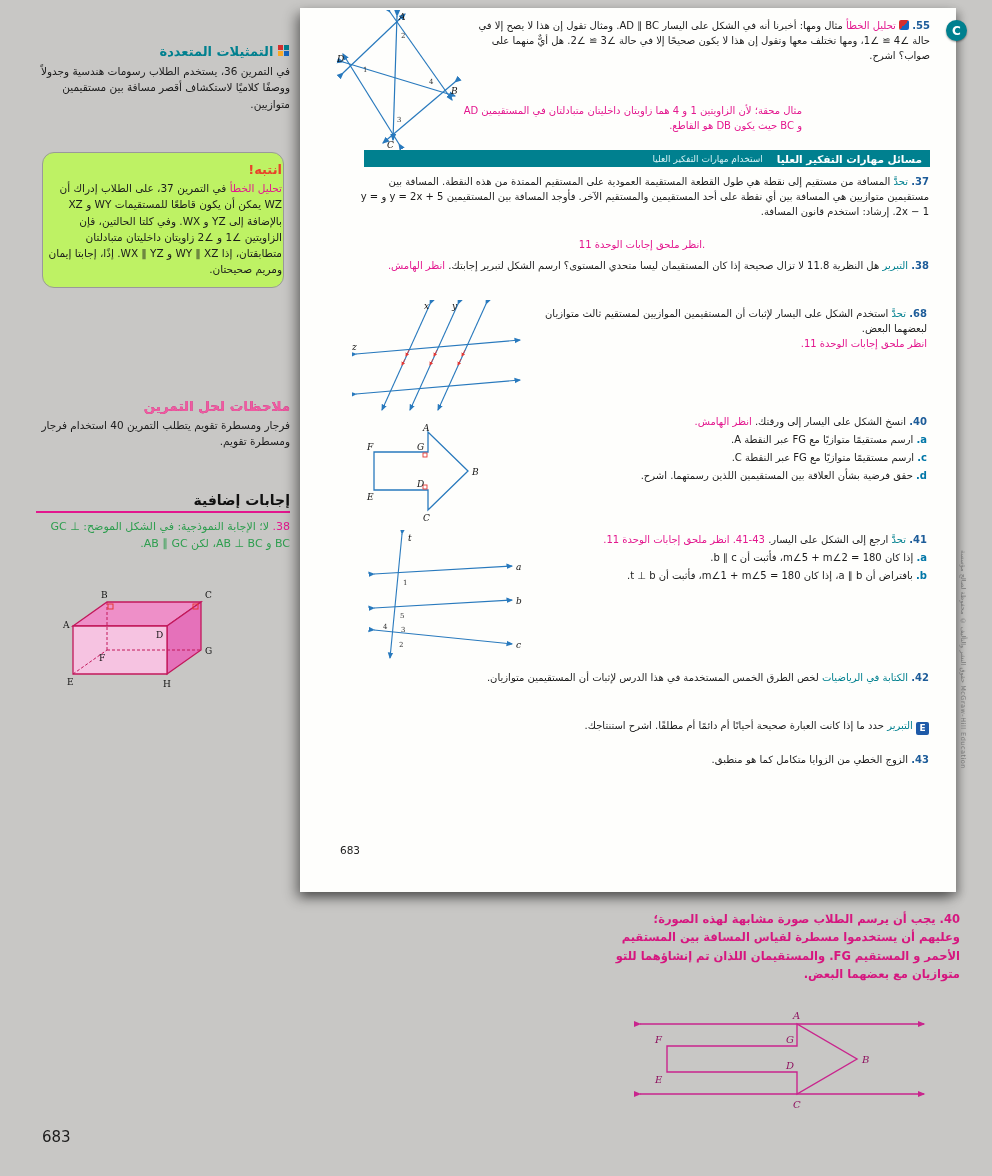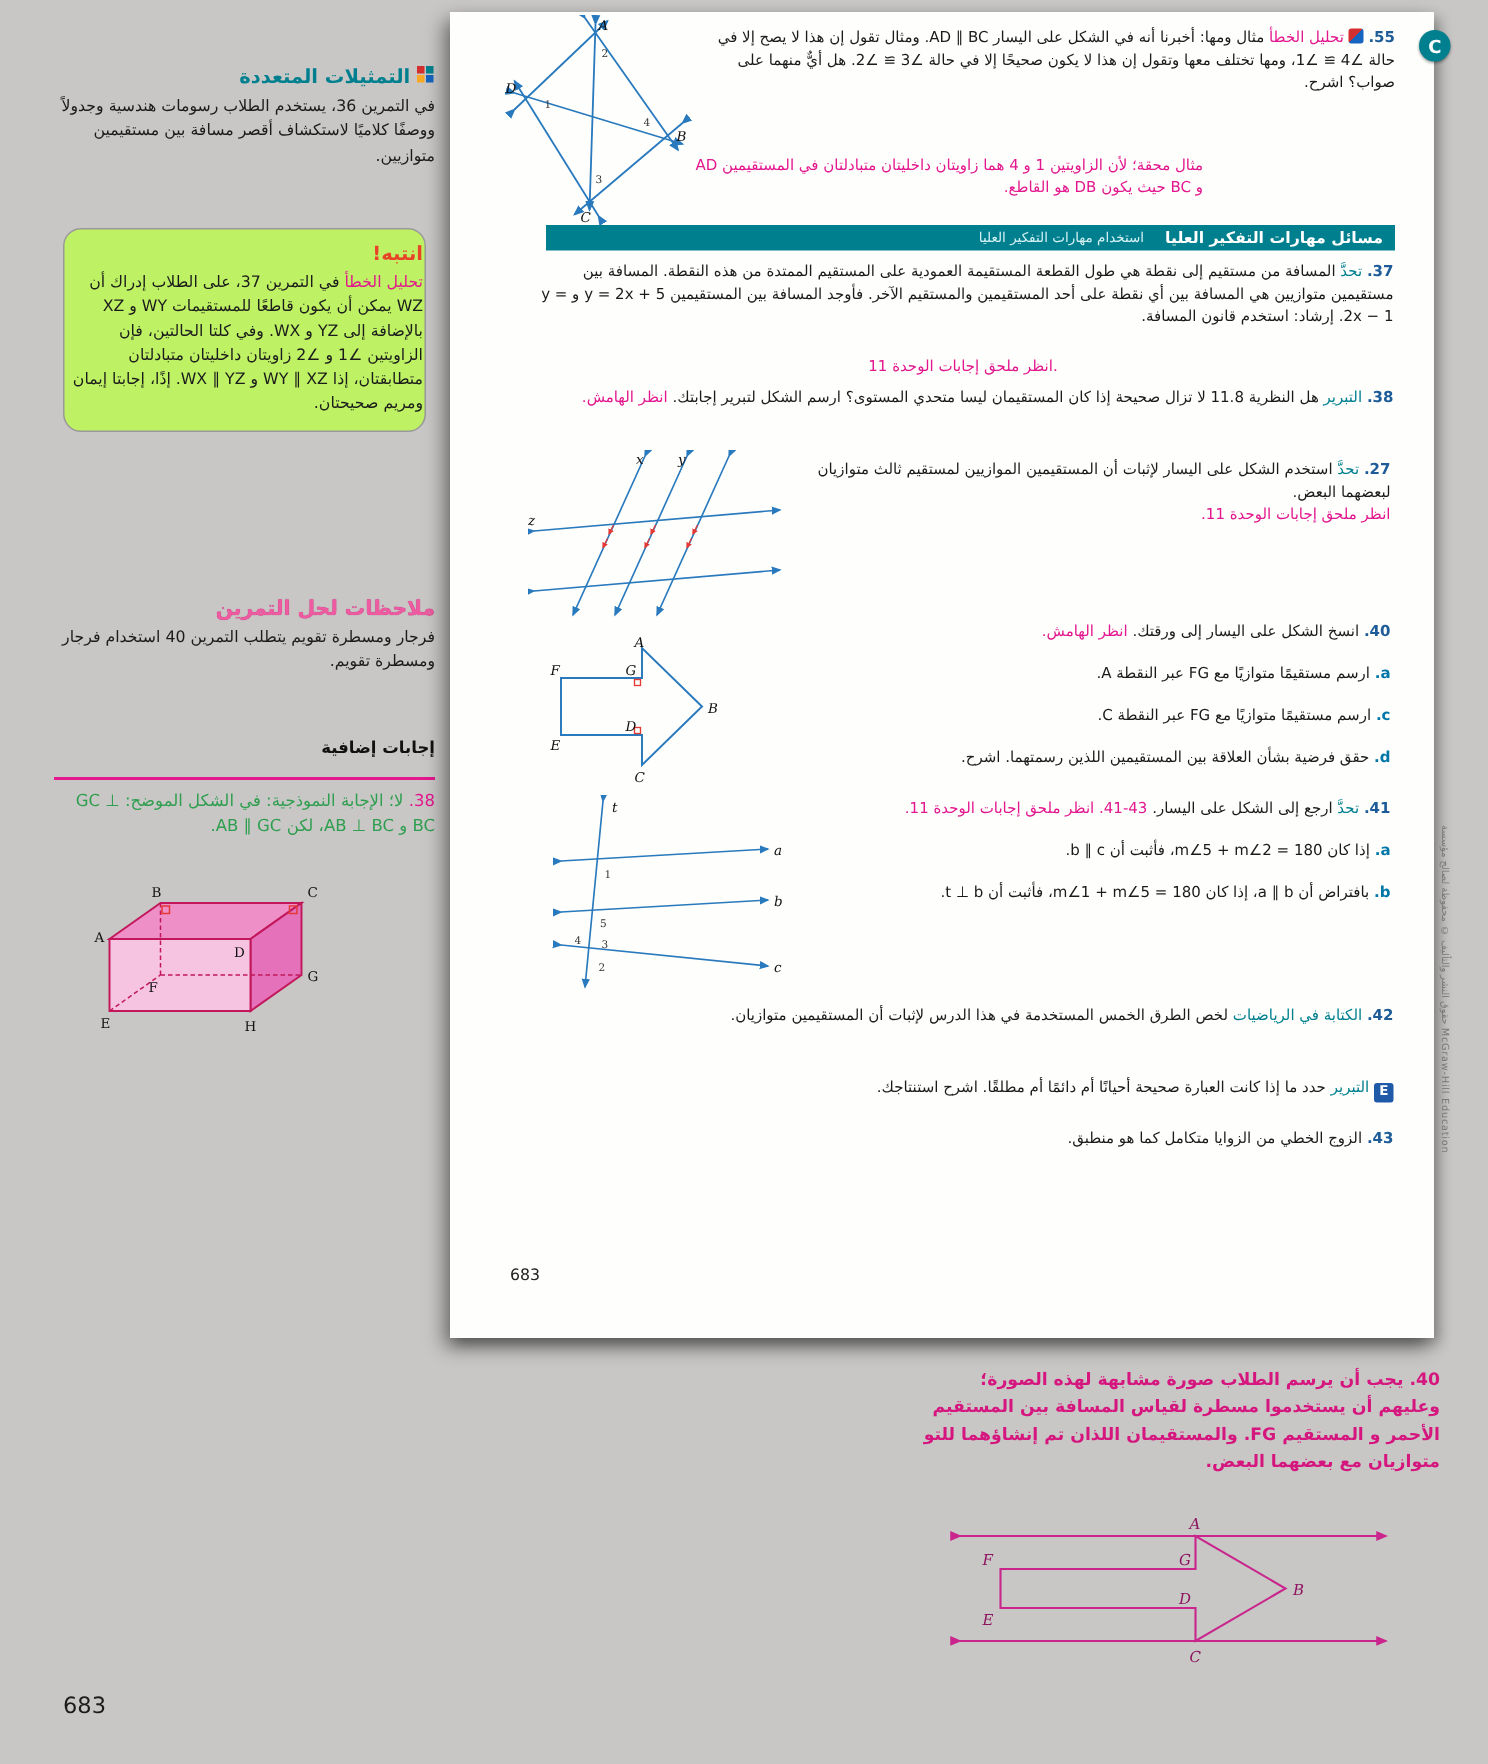--- a/index.html
+++ b/index.html
@@ -174,7 +174,7 @@
     </svg>
 
     <div class="ab rtl t" style="left:225px;top:298px;width:402px">
-      <span class="exnum">27.</span>
+      <span class="exnum">68.</span>
       <span class="teal bold">تحدَّ</span>
       <span>استخدم الشكل على اليسار لإثبات أن المستقيمين الموازيين لمستقيم ثالث متوازيان لبعضهما البعض.</span>
       <div class="mag bold">انظر ملحق إجابات الوحدة 11.</div>

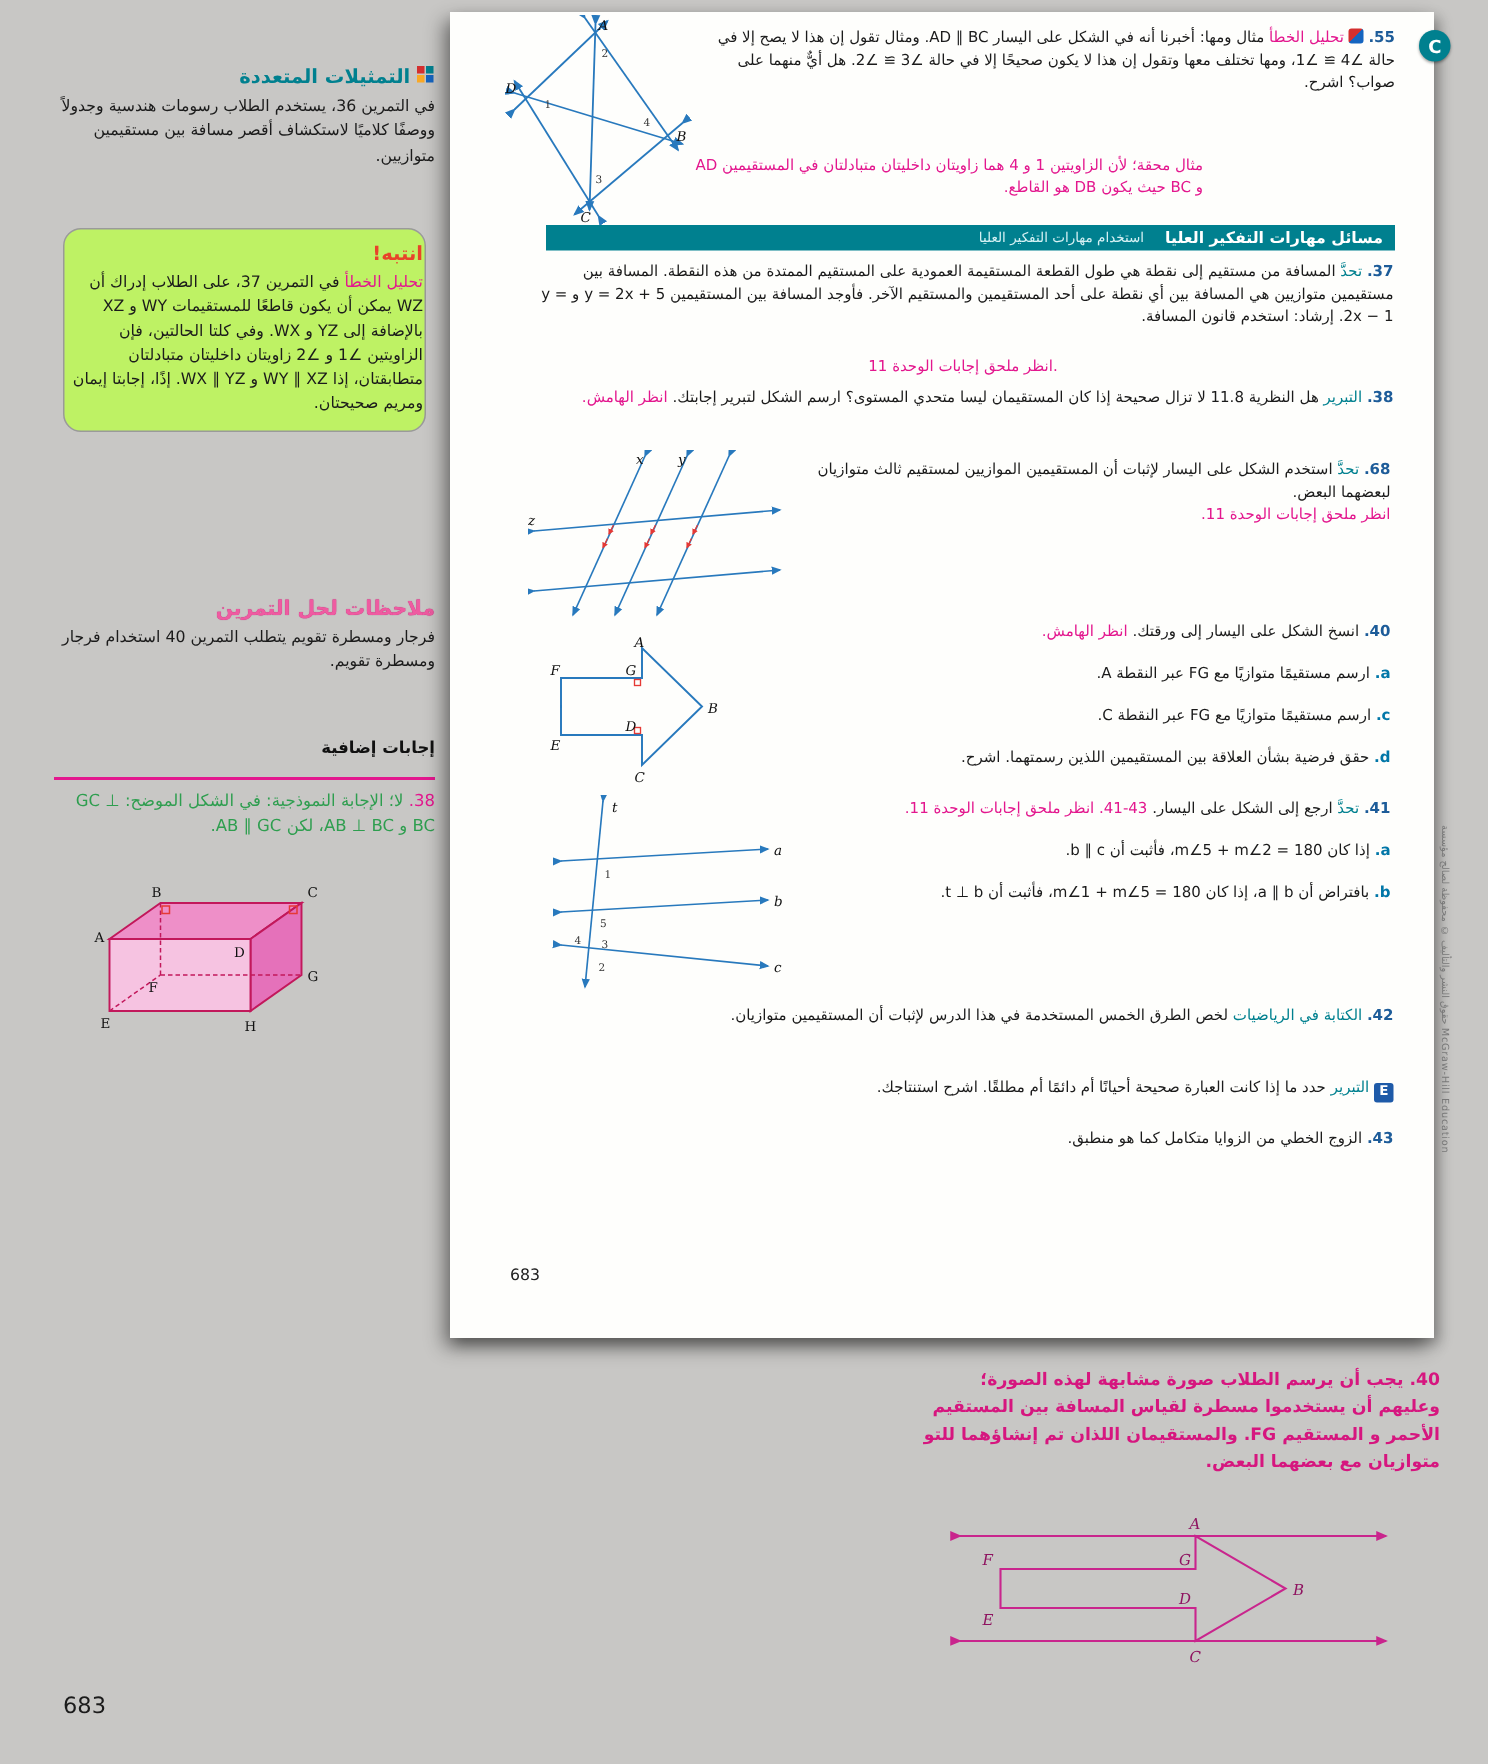--- a/index.html
+++ b/index.html
@@ -28,7 +28,7 @@
 .ebadge{display:inline-flex;width:13px;height:13px;background:#1e5aa8;color:#fff;font-weight:bold;font-size:9px;align-items:center;justify-content:center;border-radius:2px;vertical-align:-2px}
 .std-icon{display:inline-block;width:10px;height:10px;background:linear-gradient(135deg,#d32f2f 50%,#1565c0 50%);border-radius:2px;vertical-align:-1px}
 .mr-icon{display:inline-block;width:12px;height:12px;vertical-align:-1px}
-.item{margin-top:13px}
+.item{margin-top:3px}
 .copy{writing-mode:vertical-rl;font-size:6.5px;color:#787878;letter-spacing:.5px}
 .bottom-note{font-size:11.5px;line-height:1.6;color:#d6167f;font-weight:bold}
 svg text{font-family:"DejaVu Serif",serif}

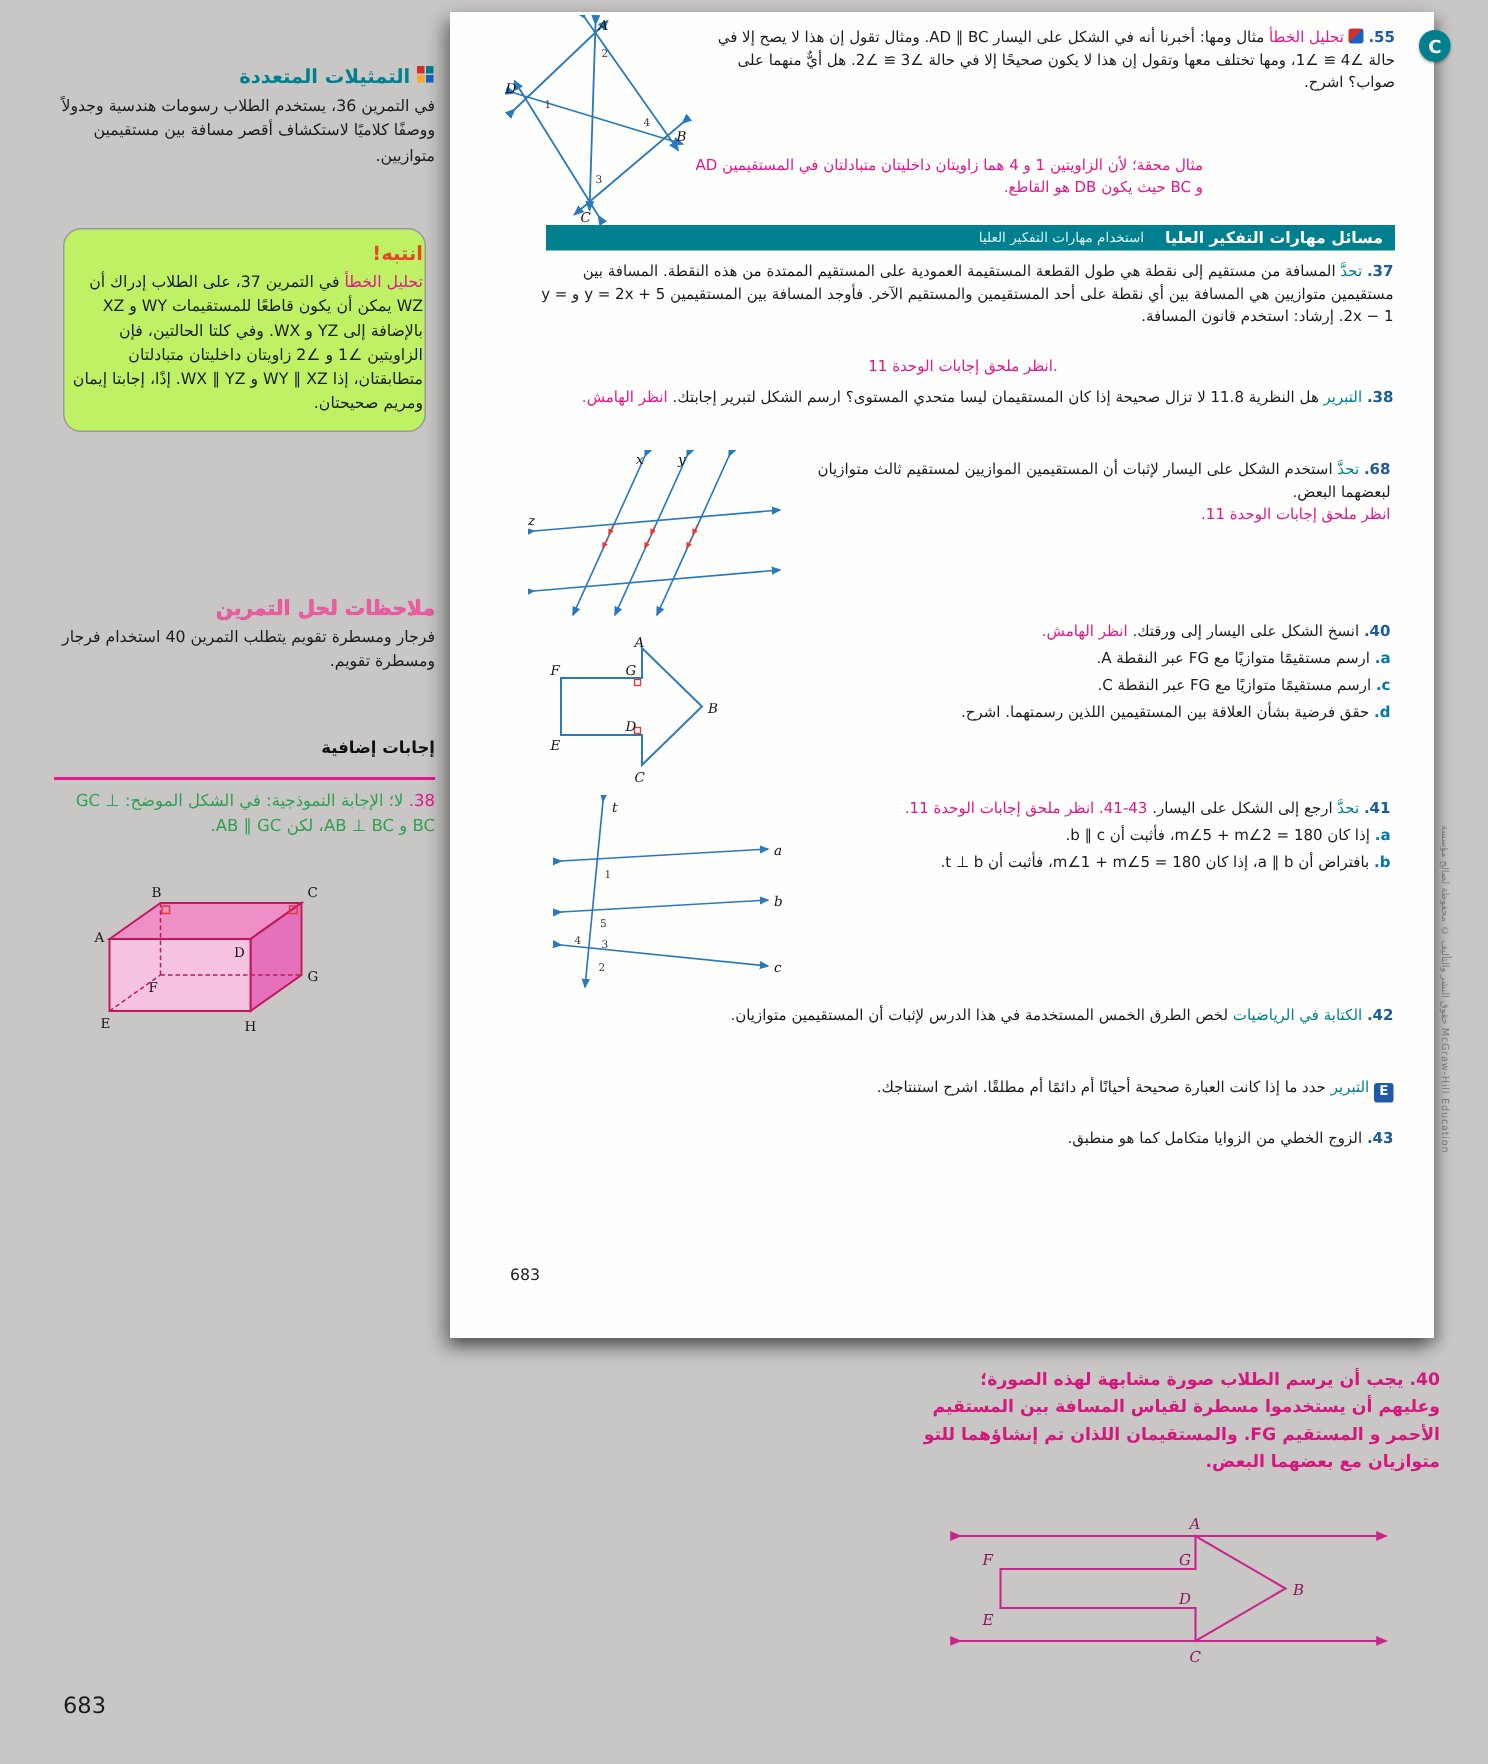--- a/index.html
+++ b/index.html
@@ -20,7 +20,7 @@
 .caution{border:1.5px solid #9a9a9a;border-radius:12px;background:#bef264;padding:9px 1px}
 .caution-title{color:#e8442a;font-weight:bold;font-size:13px;margin-bottom:3px}
 .notes-title{color:#ef5ba1;font-weight:bold;font-size:13.5px;letter-spacing:.5px;margin-bottom:3px;text-shadow:0 0 .5px #b3136b}
-.extra-title{font-size:11px;font-weight:bold;color:#111;border-bottom:2.5px solid #e3178e;padding-bottom:13px;margin-bottom:5px}
+.extra-title{font-size:14px;font-weight:bold;color:#111;border-bottom:2.5px solid #e3178e;padding-bottom:3px;margin-bottom:5px}
 .banner{background:#00808f;color:#fff;height:17px;display:flex;align-items:center;padding:0 8px;direction:rtl}
 .banner .b1{font-weight:bold;font-size:10.5px}
 .banner .b2{font-size:9px;color:#d6f1f4;margin-right:14px}

